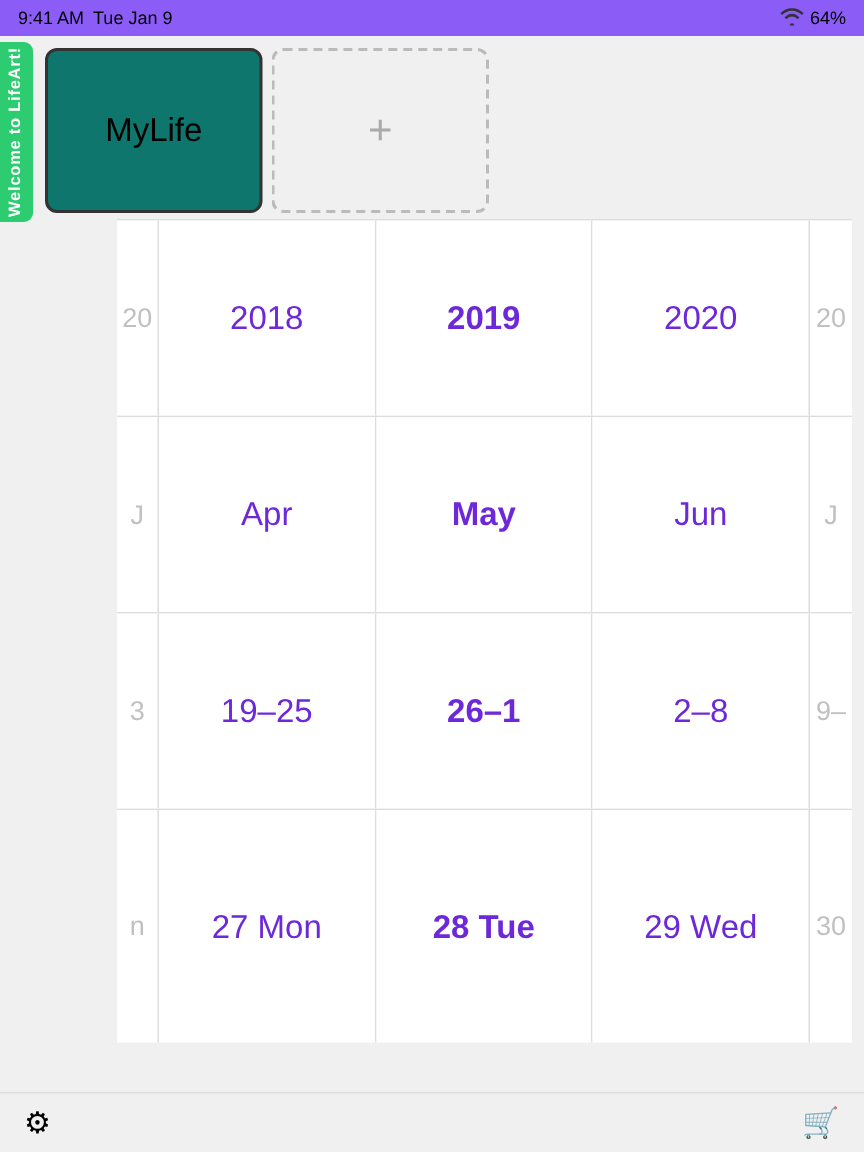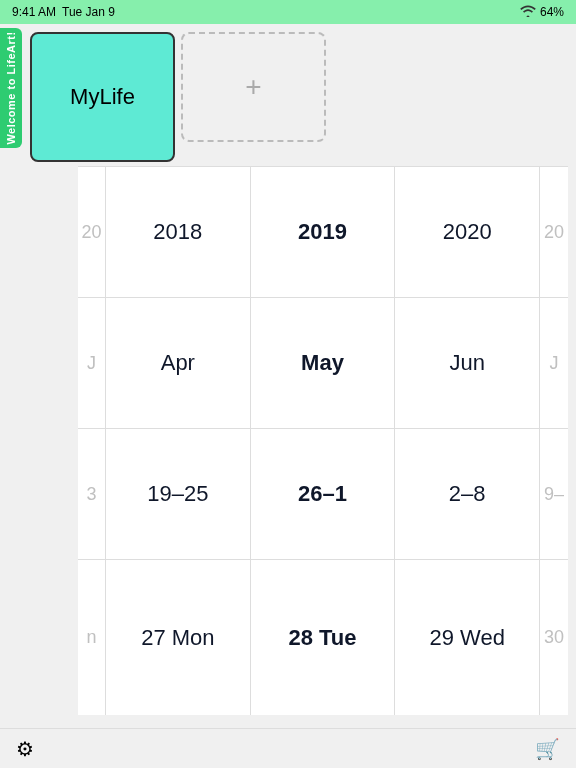--- a/index.html
+++ b/index.html
@@ -20,7 +20,7 @@
       align-items: center;
       height: 24px;
       padding: 0 12px;
-      background: #86efac;
+      background: #8b5cf6;
       font-size: 12px;
       font-weight: 500;
     }

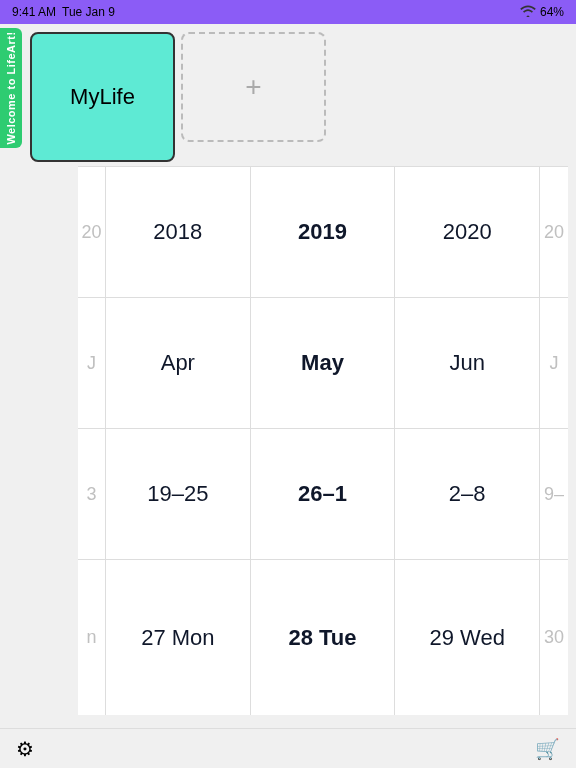--- a/index.html
+++ b/index.html
@@ -69,8 +69,8 @@
 
     .mylife-card {
       width: 145px;
-      height: 130px;
-      background: #5eead4;
+      height: 110px;
+      background: #0f766e;
       border: 2px solid #333;
       border-radius: 8px;
       display: flex;

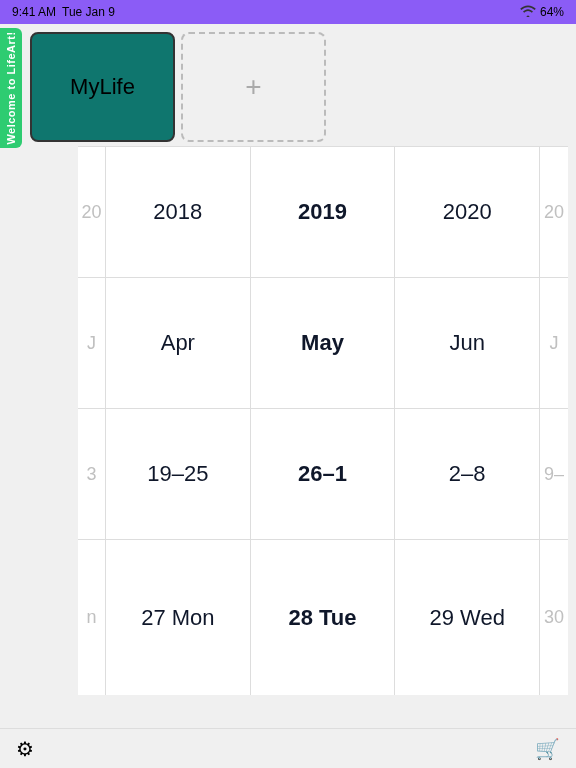--- a/index.html
+++ b/index.html
@@ -117,7 +117,7 @@
       align-items: center;
       justify-content: center;
       font-size: 22px;
-      color: #0f172a;
+      color: #6d28d9;
       position: relative;
     }
 

